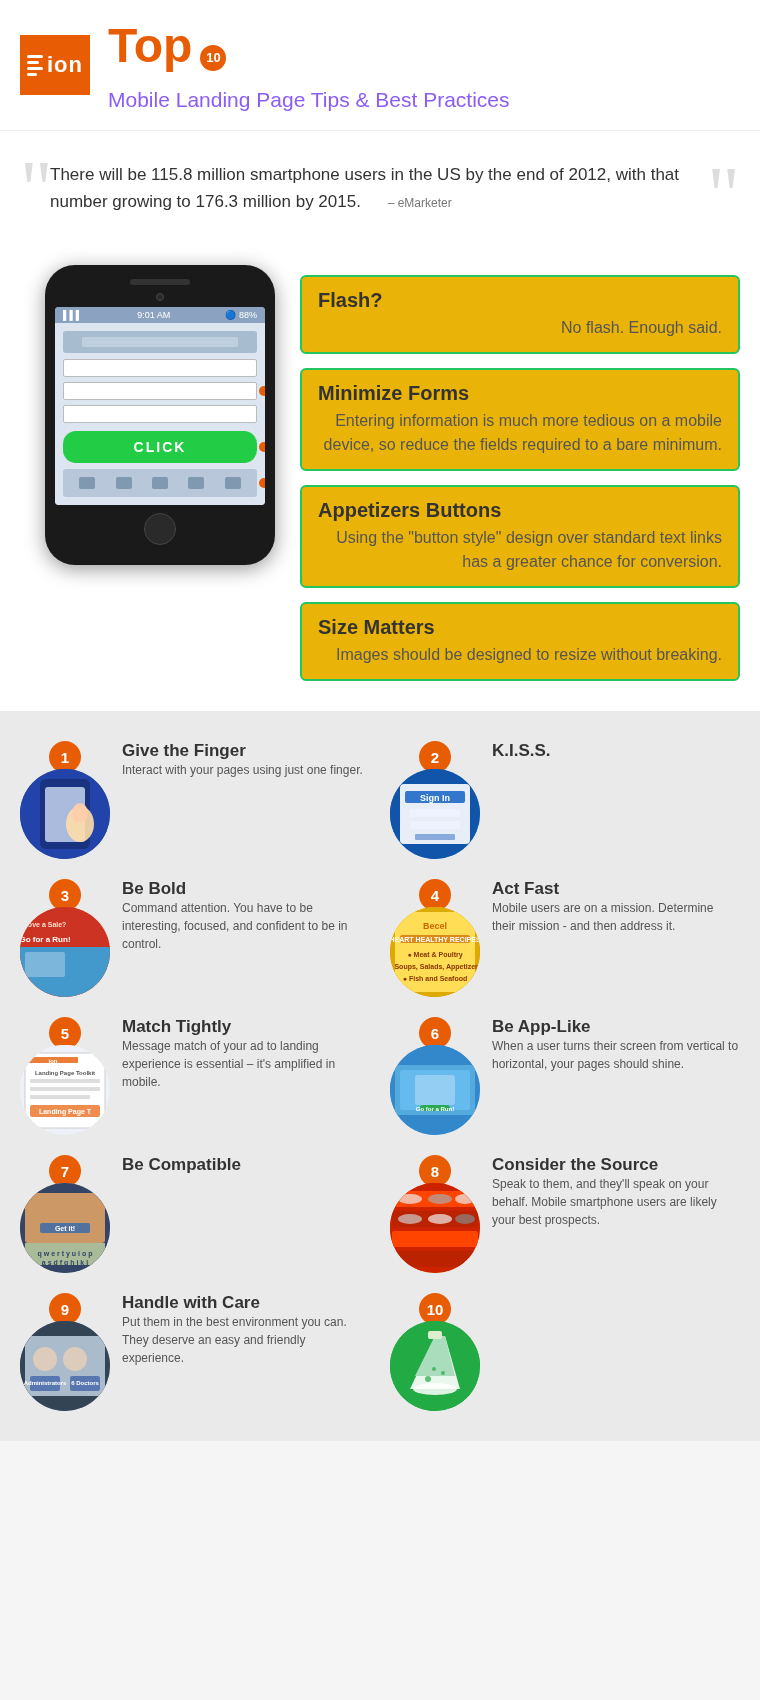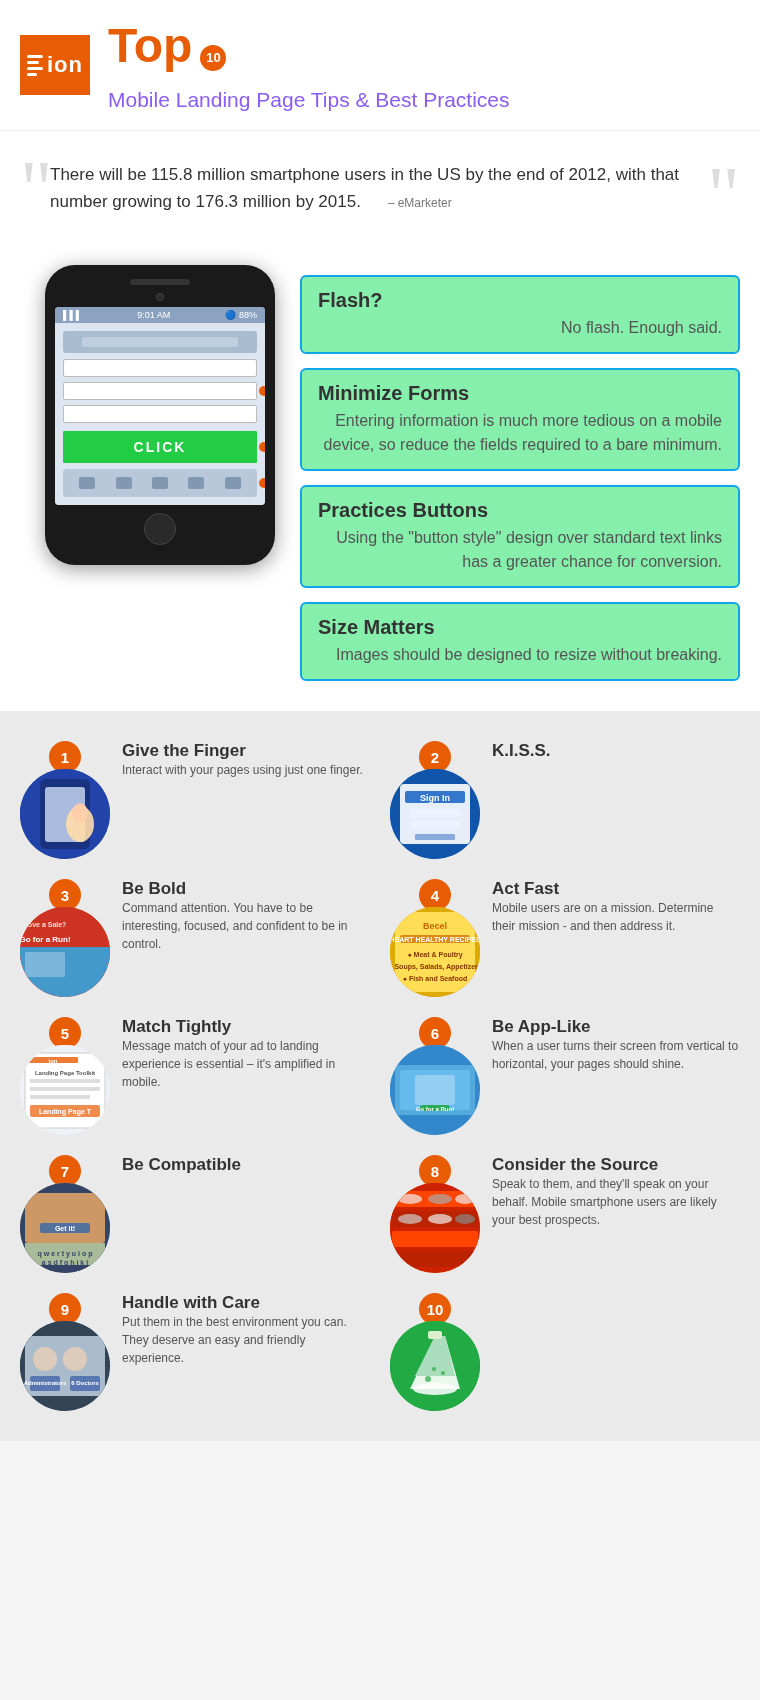--- a/index.html
+++ b/index.html
@@ -248,10 +248,10 @@
       margin-top: 10px;
     }
     .callout-box {
-      border: 2px solid #0ea5e9;
+      border: 2px solid #22c55e;
       border-radius: 6px;
       padding: 12px 16px;
-      background: #86efac;
+      background: #eab308;
       position: relative;
     }
     .callout-title {

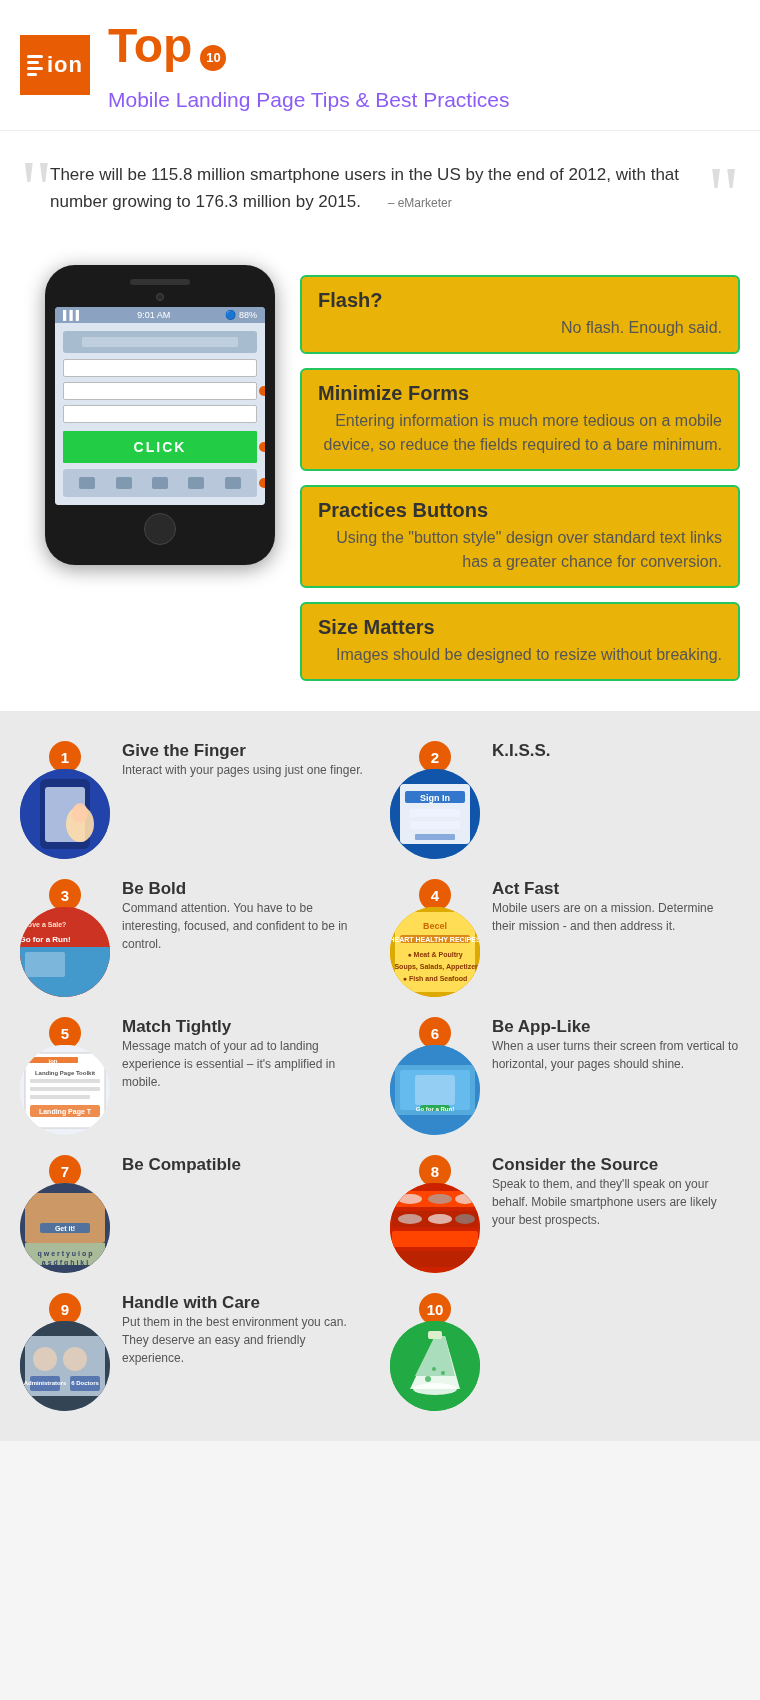--- a/index.html
+++ b/index.html
@@ -202,7 +202,7 @@
       font-weight: bold;
       text-align: center;
       padding: 8px 0;
-      border-radius: 1px;
+      border-radius: 13px;
       margin: 8px 0 6px 0;
       letter-spacing: 2px;
     }

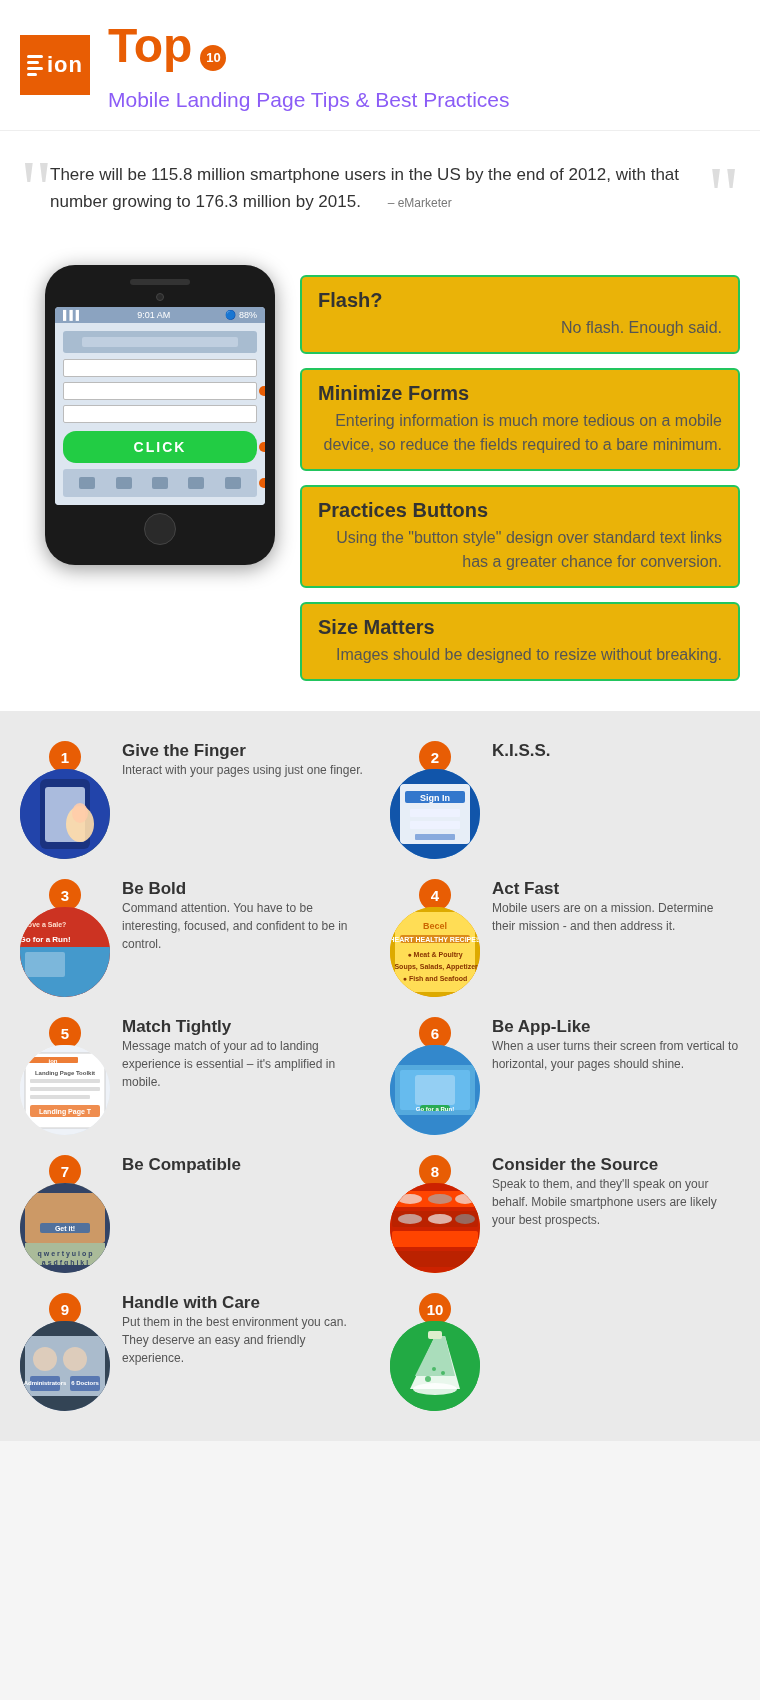--- a/index.html
+++ b/index.html
@@ -433,7 +433,7 @@
       <div class="callout-text">Entering information is much more tedious on a mobile device, so reduce the fields required to a bare minimum.</div>
     </div>
     <div class="callout-box">
-      <div class="callout-title">Practices Buttons</div>
+      <div class="callout-title">Appetizers Buttons</div>
       <div class="callout-text">Using the "button style" design over standard text links has a greater chance for conversion.</div>
     </div>
     <div class="callout-box">

